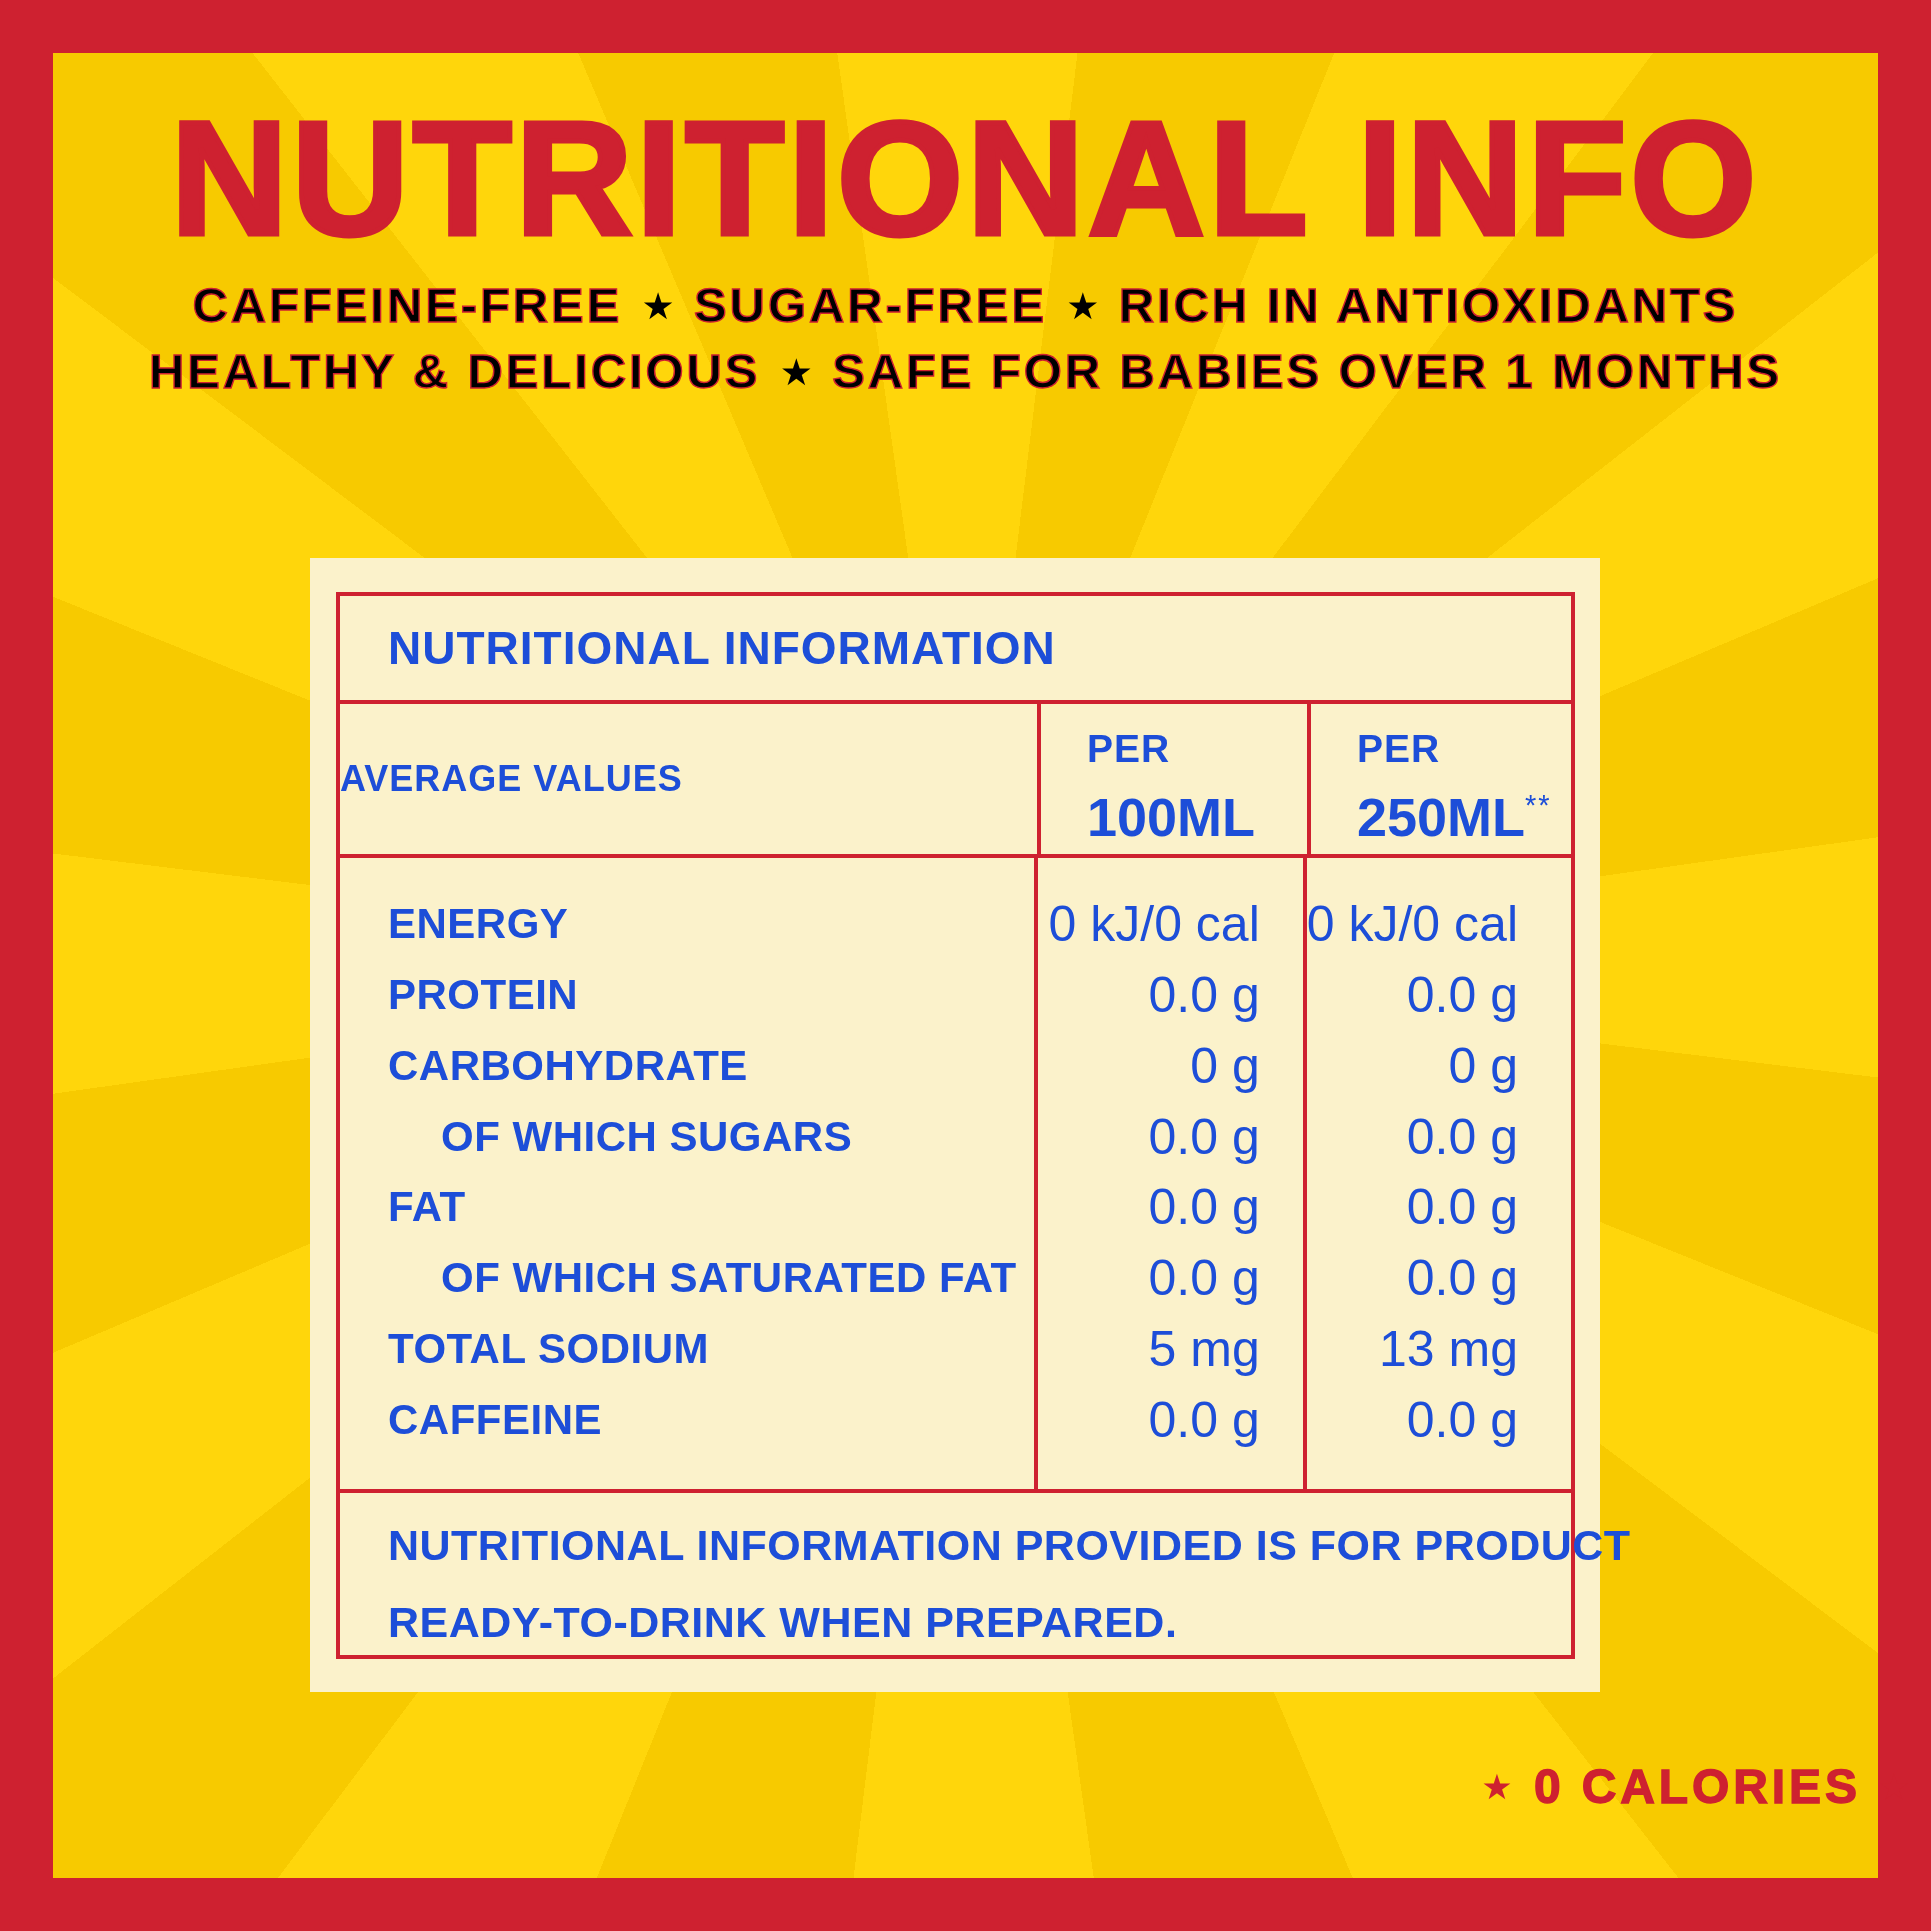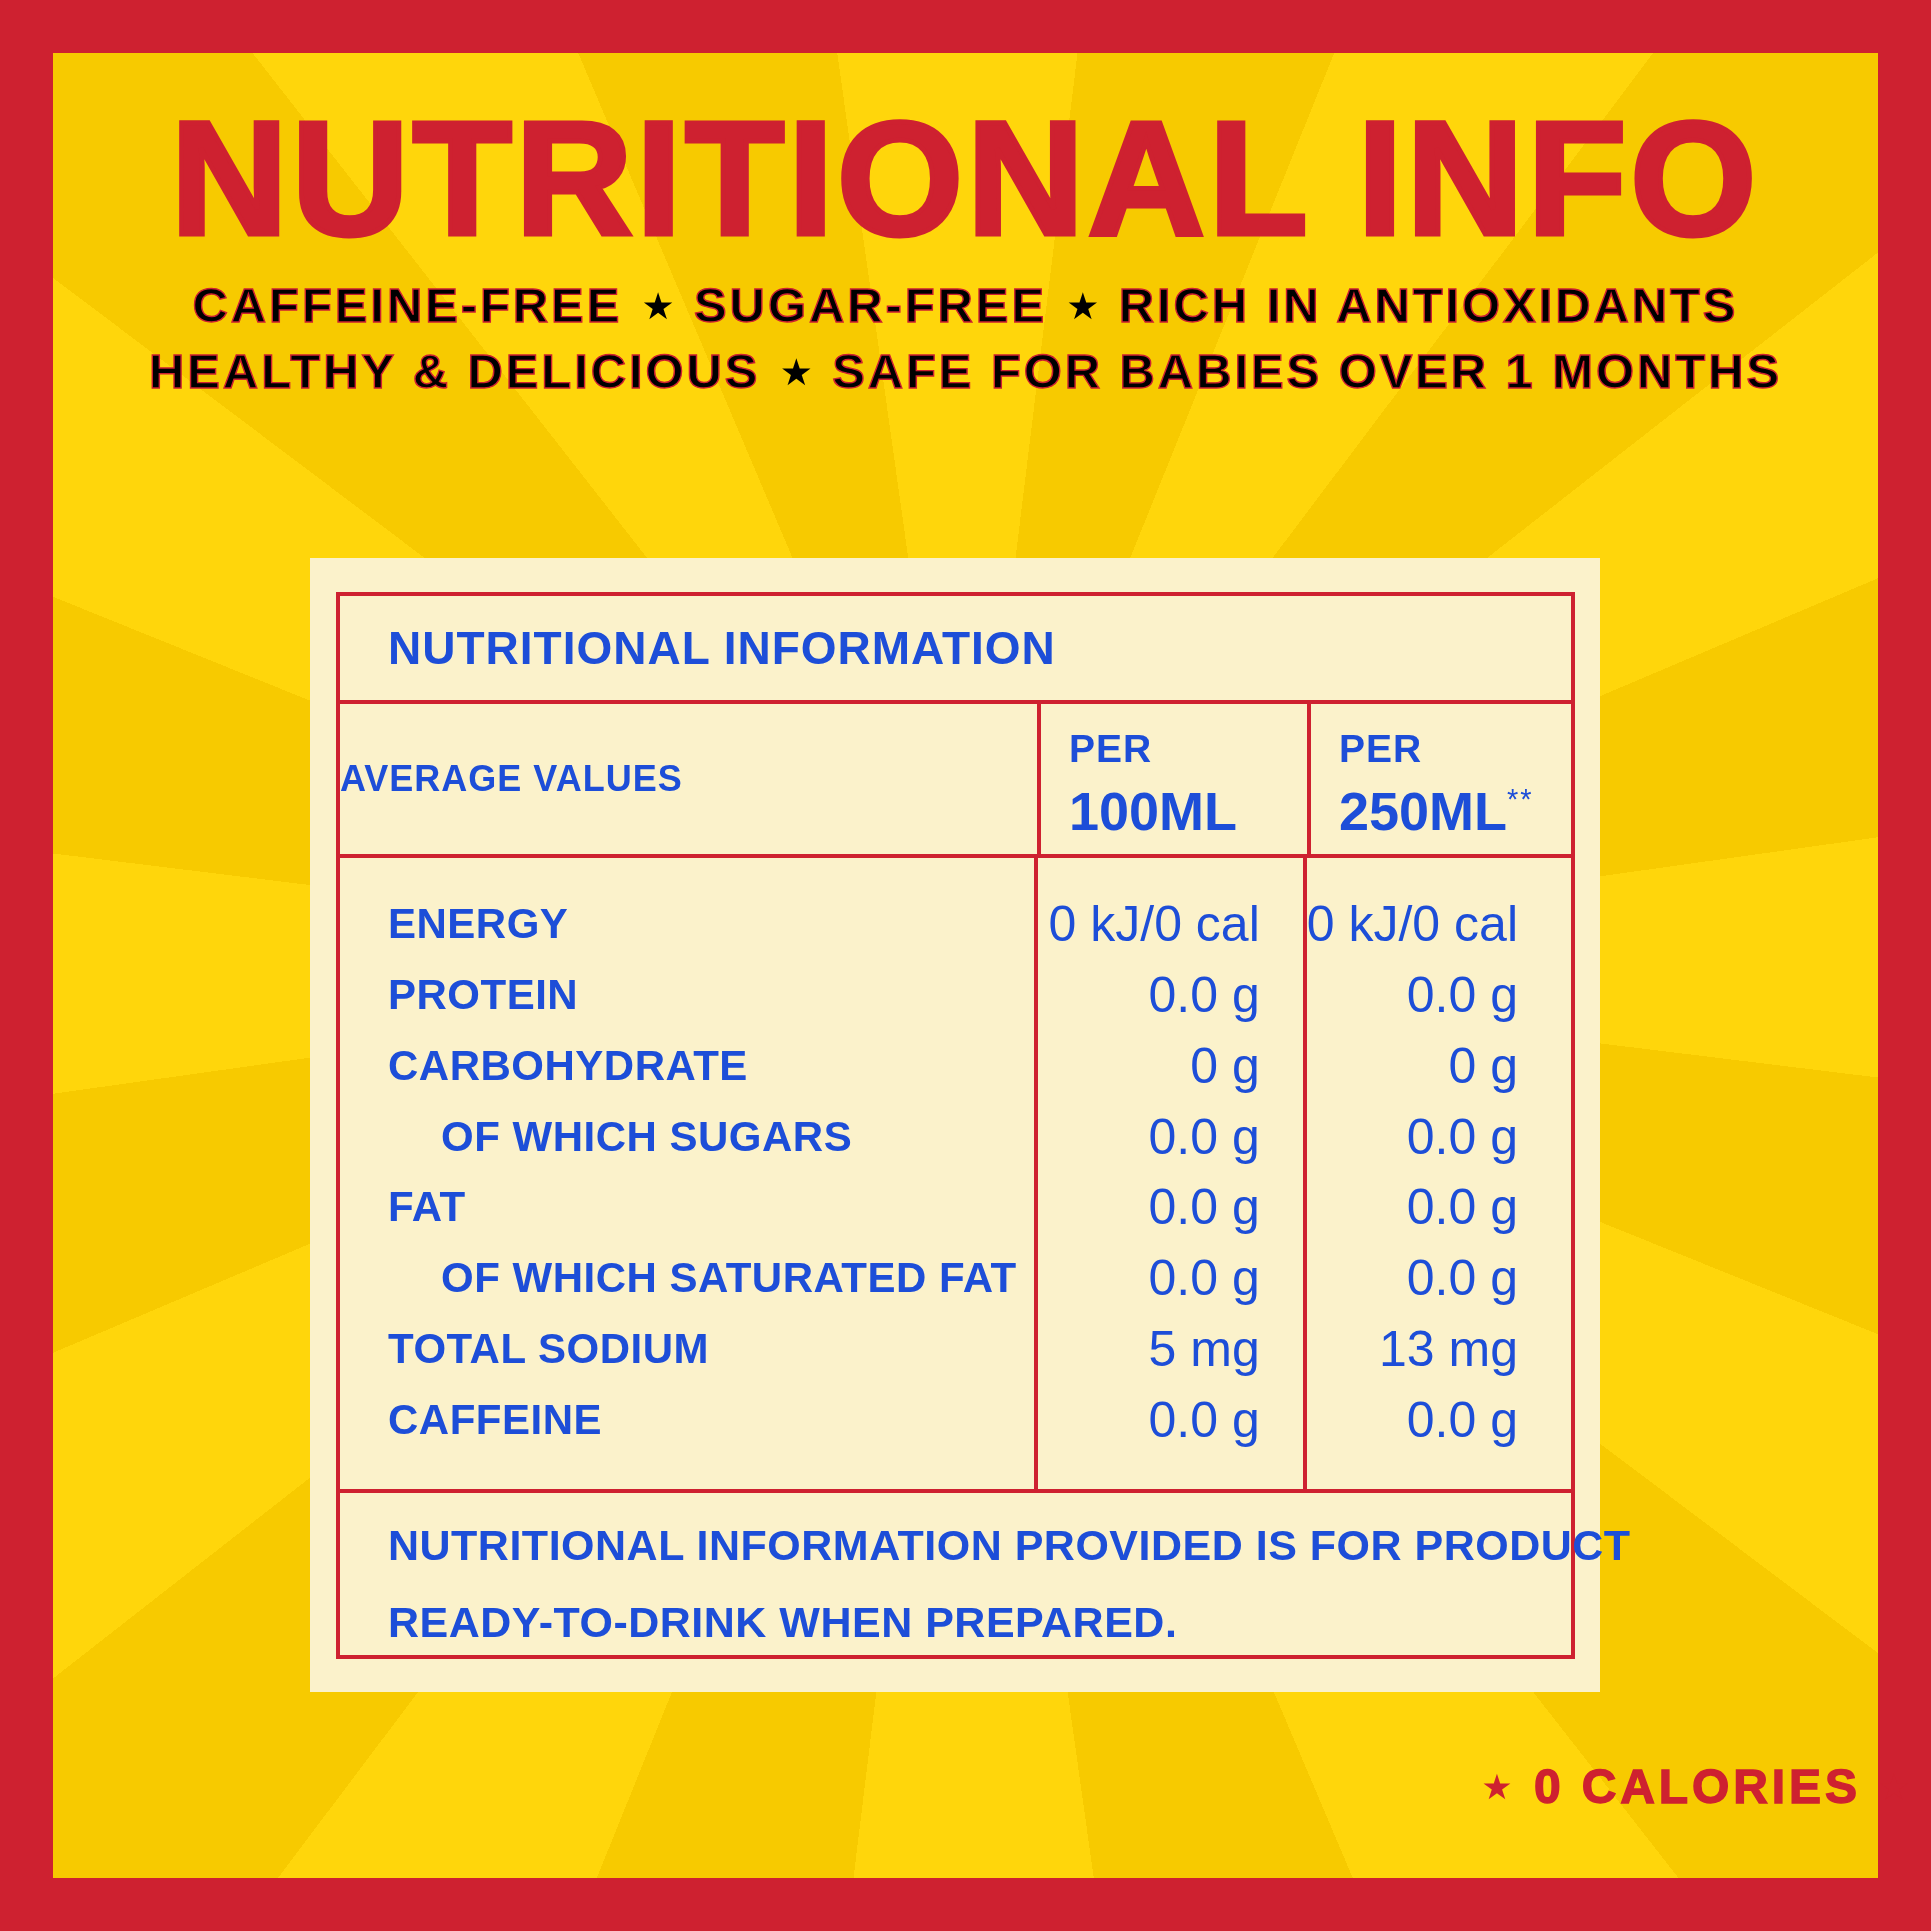--- a/index.html
+++ b/index.html
@@ -49,7 +49,7 @@
   .t-colhead { height:154px; border-bottom:4.8px solid #CE2130; display:flex; }
   .t-colhead .c1 { width:697px; display:flex; align-items:center; 
     font-weight:bold; font-size:36px; letter-spacing:1px; }
-  .colcell { border-left:4.8px solid #CE2130; padding:23px 0 0 28px; }
+  .colcell { border-left:4.8px solid #CE2130; padding:23px 0 0 46px; }
   .t-colhead .c2 { width:270px; }
   .t-colhead .c3 { flex:1; }
   .per-word { font-weight:bold; font-size:39px; letter-spacing:1px; }

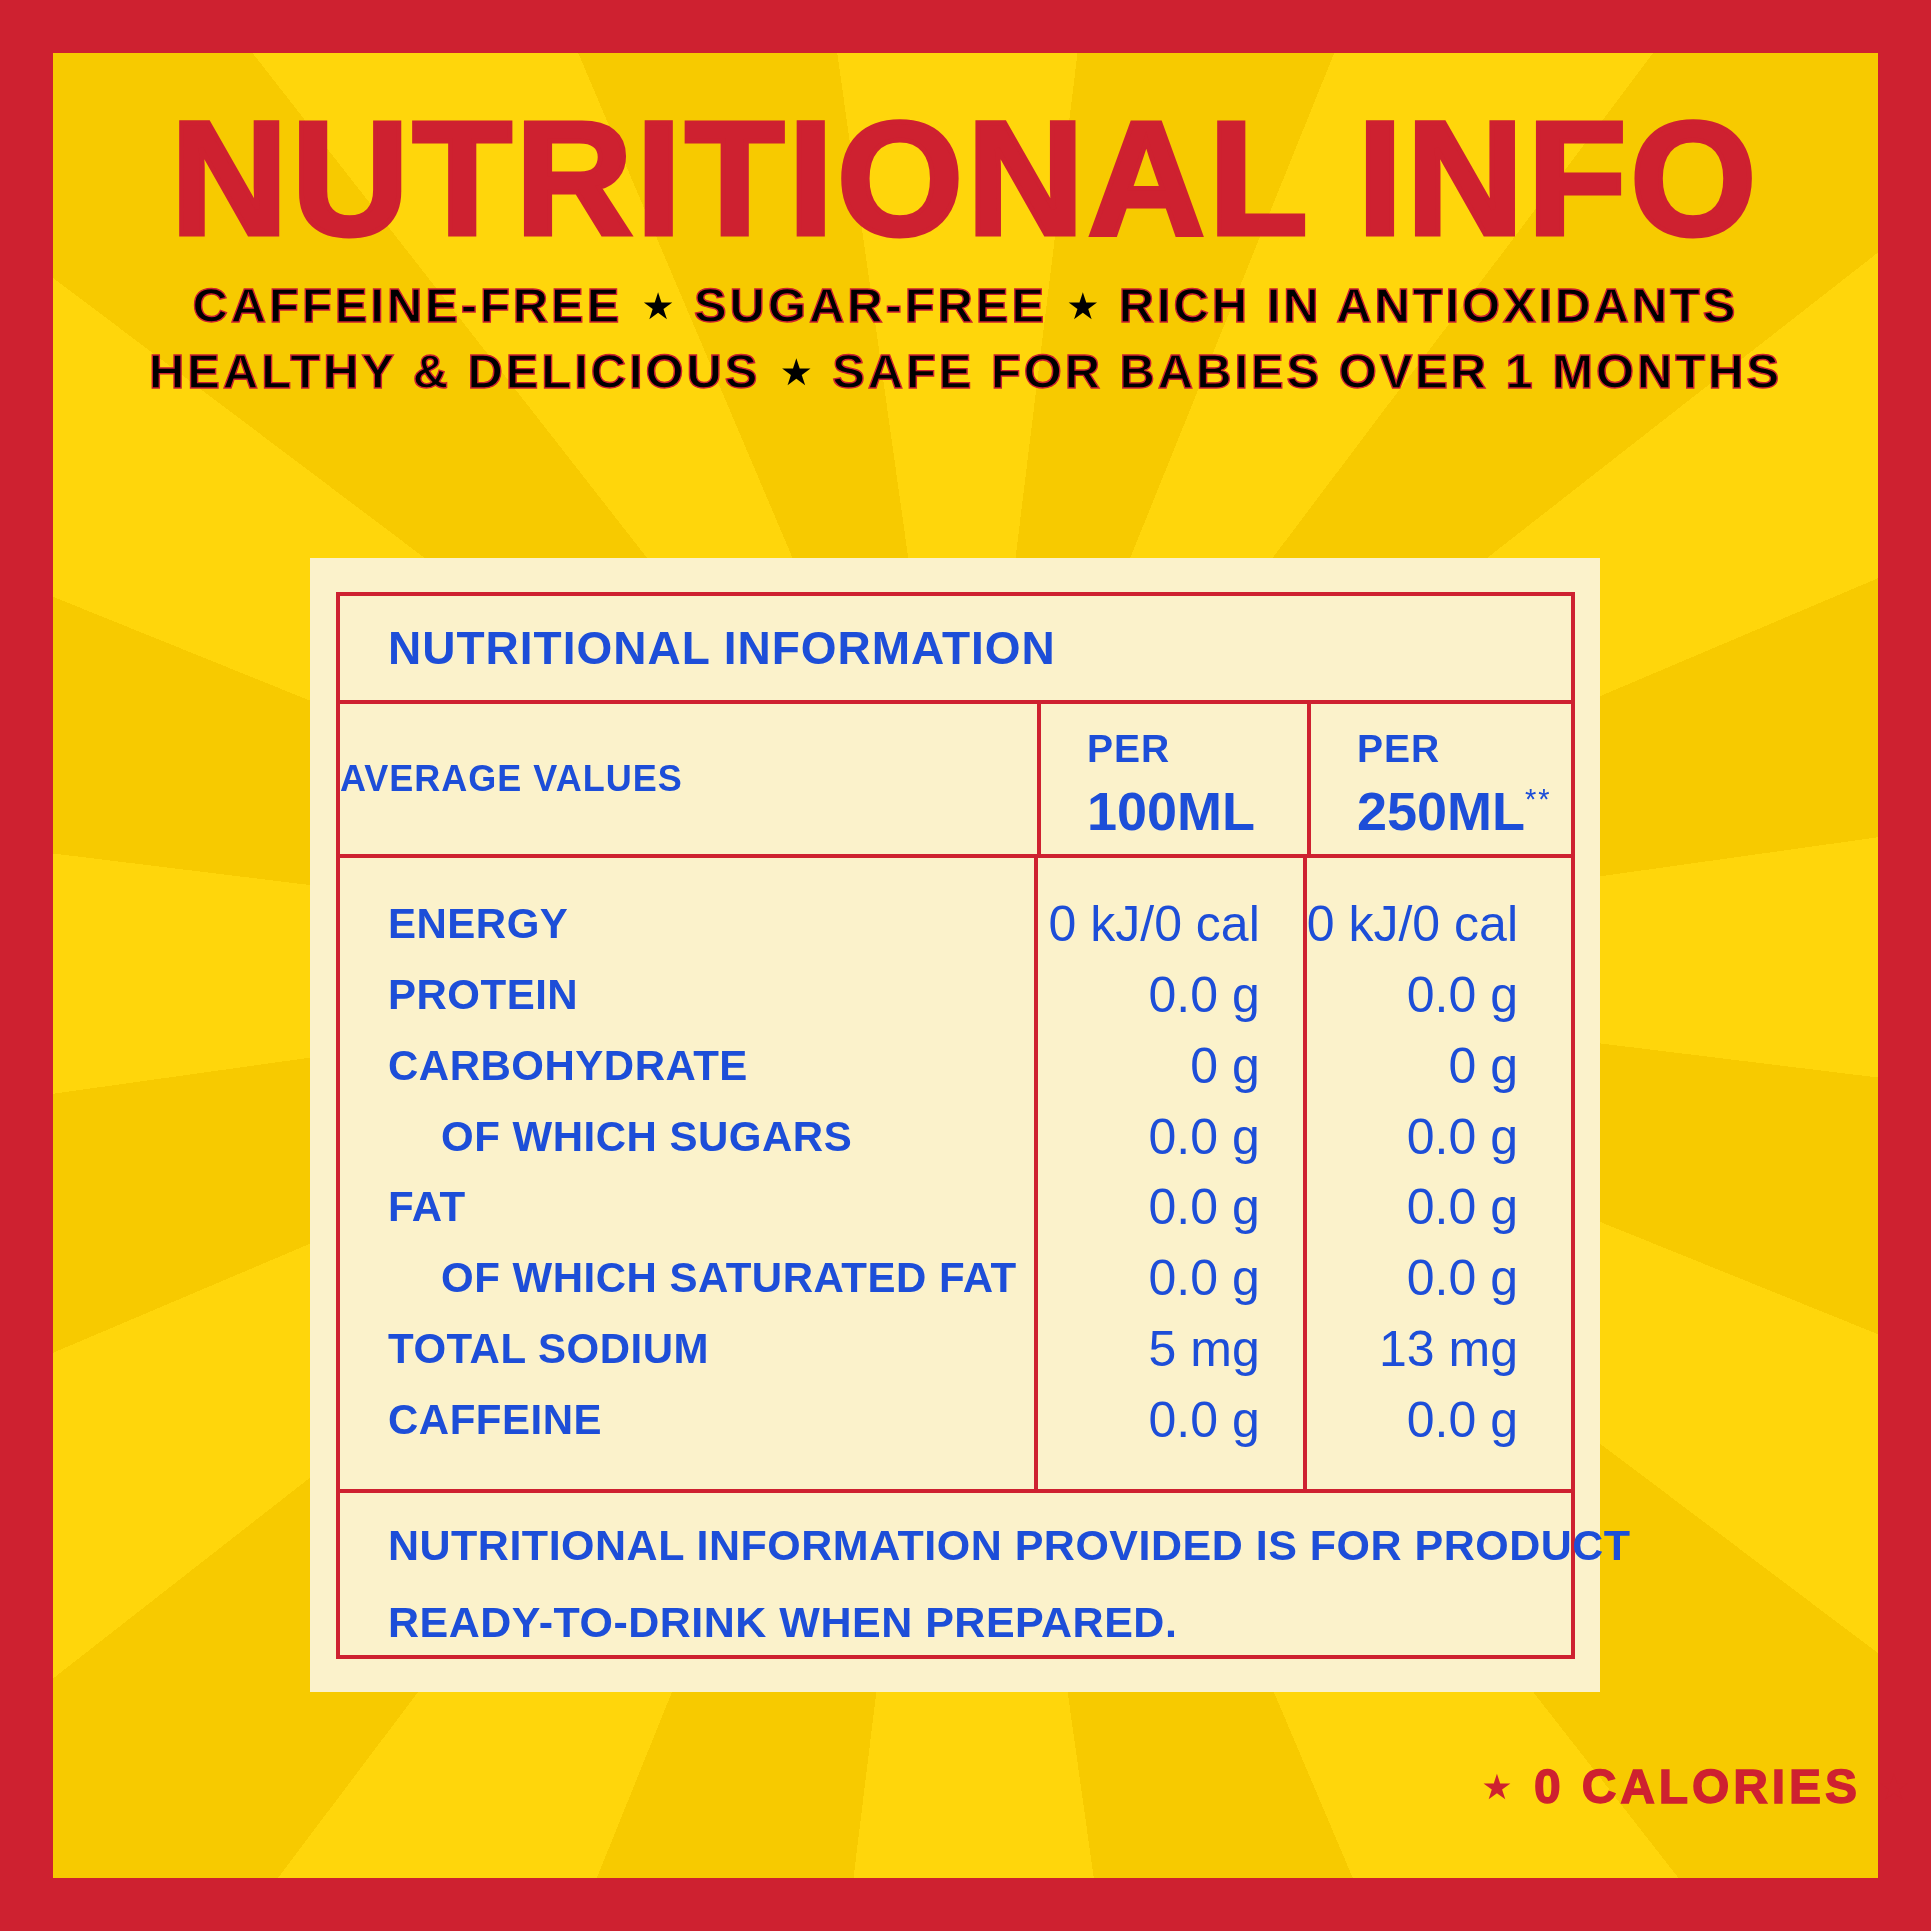--- a/index.html
+++ b/index.html
@@ -53,7 +53,7 @@
   .t-colhead .c2 { width:270px; }
   .t-colhead .c3 { flex:1; }
   .per-word { font-weight:bold; font-size:39px; letter-spacing:1px; }
-  .per-amount { font-weight:bold; font-size:54px; letter-spacing:0; margin-top:9px; white-space:nowrap; }
+  .per-amount { font-weight:bold; font-size:54px; letter-spacing:0; margin-top:15px; white-space:nowrap; }
   .per-amount sup { font-size:29px; font-weight:normal; vertical-align:21px; letter-spacing:1.9px; }
 
   .t-body { flex:1; display:flex; }

